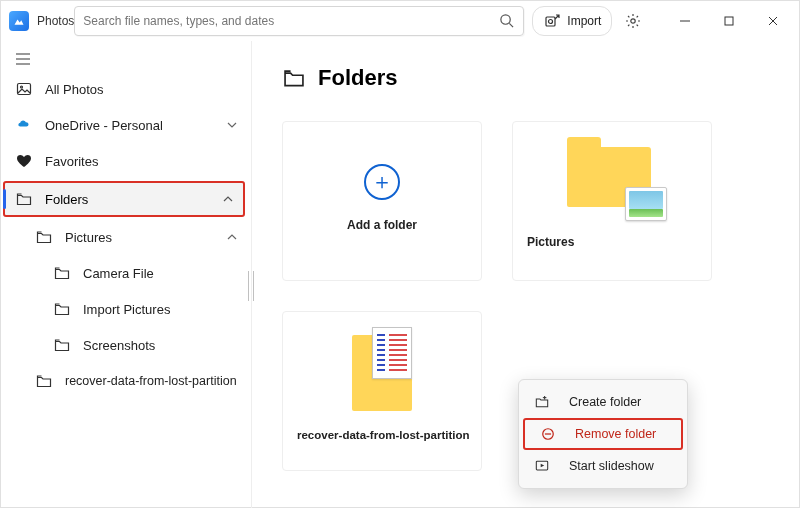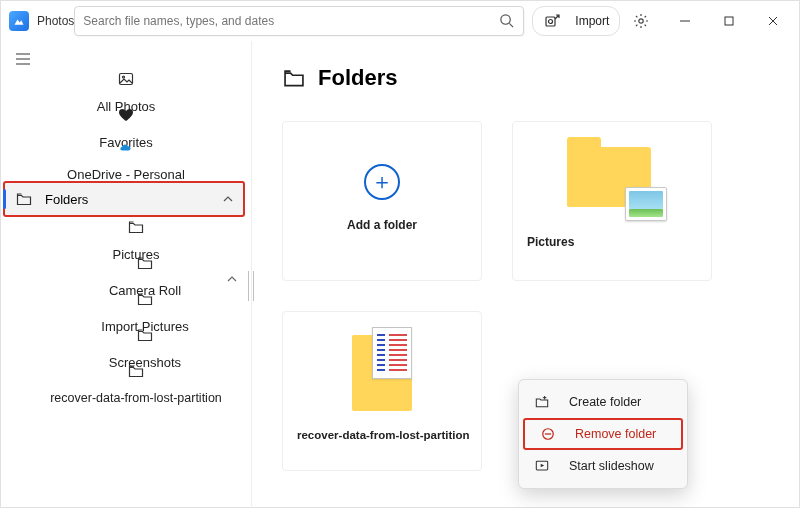--- a/index.html
+++ b/index.html
@@ -12,7 +12,7 @@
   .search { flex:1; max-width:450px; height:30px; border:1px solid #d6d6d6; border-radius:4px; background:#fff; display:flex; align-items:center; padding:0 8px; position:relative; box-shadow:1px 1px 0 rgba(0,0,0,0.03);justify-content:flex-end;}
   .search input { border:none; outline:none; flex:1; font-size:12px; background:transparent; }
   .search .sicon { width:16px; height:16px; color:#555;}
-  .import-btn { margin-left:8px; height:30px; border:1px solid #e0e0e0; border-radius:12px; background:#fff; display:flex; align-items:center; padding:0 10px; gap:14px; font-size:12px; color:#222; cursor:pointer;}
+  .import-btn { margin-left:8px; height:30px; border:1px solid #e0e0e0; border-radius:12px; background:#fff; display:flex; align-items:center; padding:0 10px; gap:6px; font-size:12px; color:#222; cursor:pointer;}
   .gear { width:30px; height:30px; display:flex; align-items:center; justify-content:center; margin-left:6px; cursor:pointer; color:#444;}
   .win-controls { margin-left:auto; display:flex; height:40px;}
   .win-controls .ctl { width:44px; height:40px; display:flex; align-items:center; justify-content:center; cursor:pointer; color:#333;}

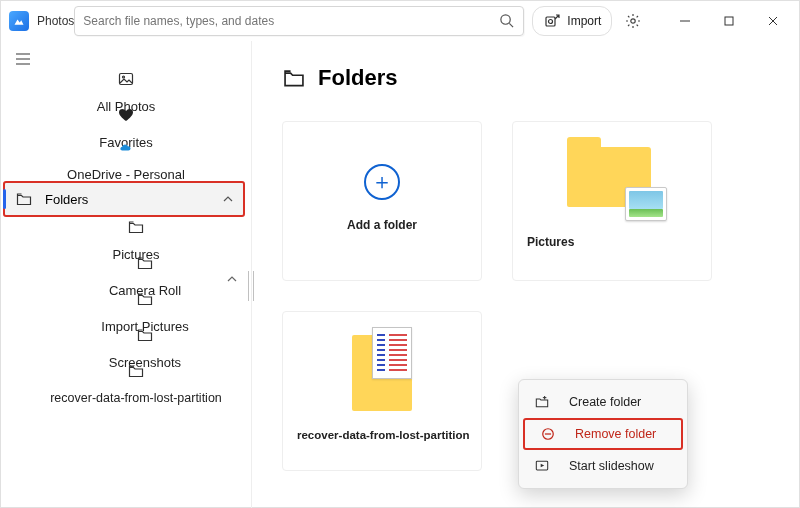--- a/index.html
+++ b/index.html
@@ -22,7 +22,7 @@
   .sidebar { width:251px; border-right:1px solid #eee; padding-top:6px; position:relative;}
   .resize-handle { position:absolute; right:-3px; top:230px; width:6px; height:30px; border-left:1px solid #c0c0c0; border-right:1px solid #c0c0c0;}
   .hamburger { padding:4px 0 4px 14px; color:#555; cursor:pointer;}
-  .nav-item { display:flex; align-items:center; height:36px; padding:0 14px 0 14px; font-size:13px; color:#222; cursor:pointer; gap:12px; position:relative;flex-direction:column;}
+  .nav-item { display:flex; align-items:center; height:36px; padding:0 14px 0 14px; font-size:13px; color:#222; cursor:pointer; gap:12px; position:relative;}
   .nav-item .chev { margin-left:auto; color:#666; }
   .nav-sub { padding-left:34px; }
   .nav-sub .nav-item { padding-left:0; }

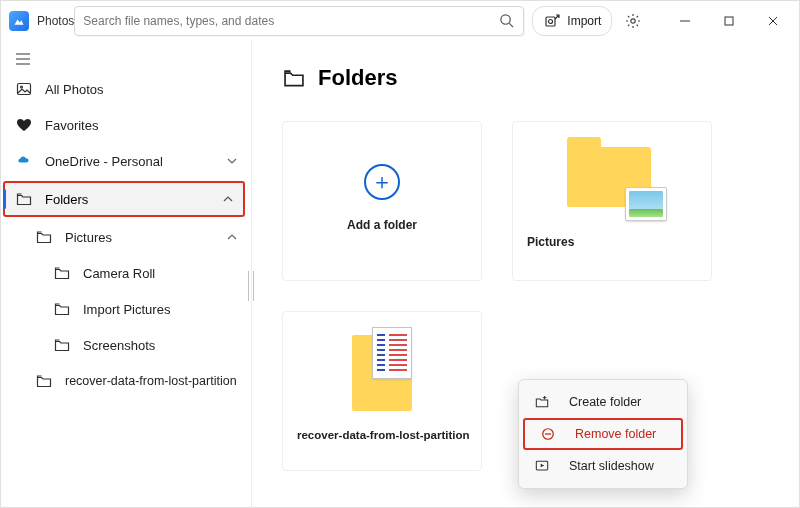--- a/index.html
+++ b/index.html
@@ -140,15 +140,6 @@
 
       <div class="nav-item">
         <span class="ico">
-            <svg viewBox="0 0 16 16" width="16" height="16" fill="#222">
-              <path d="M8 14 C4 11 1 8 1 5.2 1 3.2 2.6 2 4.3 2 5.8 2 7 2.9 8 4.1 9 2.9 10.2 2 11.7 2 13.4 2 15 3.2 15 5.2 15 8 12 11 8 14z"></path>
-            </svg>
-          </span>
-        <span>Favorites</span>
-      </div>
-
-      <div class="nav-item">
-        <span class="ico">
             <svg viewBox="0 0 16 16" width="16" height="12">
               <path d="M3 10c-1.5 0-2.5-1-2.5-2.3C.5 6 2 5 3 5c.3-1.7 1.9-3 3.8-3 1.6 0 3 1 3.5 2.3C12 4 14 5 14 7.3c0 1.5-1.2 2.7-2.8 2.7H3z" fill="#1b8bd8"></path>
             </svg>
@@ -159,6 +150,15 @@
               <path d="M1 3 L5 7 L9 3"></path>
             </svg>
           </span>
+      </div>
+
+      <div class="nav-item">
+        <span class="ico">
+            <svg viewBox="0 0 16 16" width="16" height="16" fill="#222">
+              <path d="M8 14 C4 11 1 8 1 5.2 1 3.2 2.6 2 4.3 2 5.8 2 7 2.9 8 4.1 9 2.9 10.2 2 11.7 2 13.4 2 15 3.2 15 5.2 15 8 12 11 8 14z"></path>
+            </svg>
+          </span>
+        <span>Favorites</span>
       </div>
 
       <div class="folders-hdr">

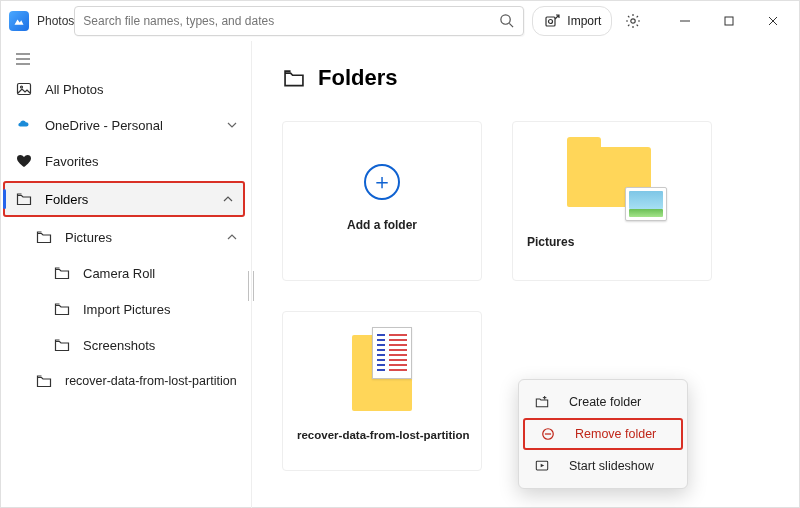--- a/index.html
+++ b/index.html
@@ -196,7 +196,7 @@
                   <path d="M1.5 4.5h4l1.5 1.5h7.5v7.5h-13z M1.5 4.5v-1.5h4"></path>
                 </svg>
               </span>
-            <span>Camera Roll</span>
+            <span>Camera File</span>
           </div>
           <div class="nav-item">
             <span class="ico">

